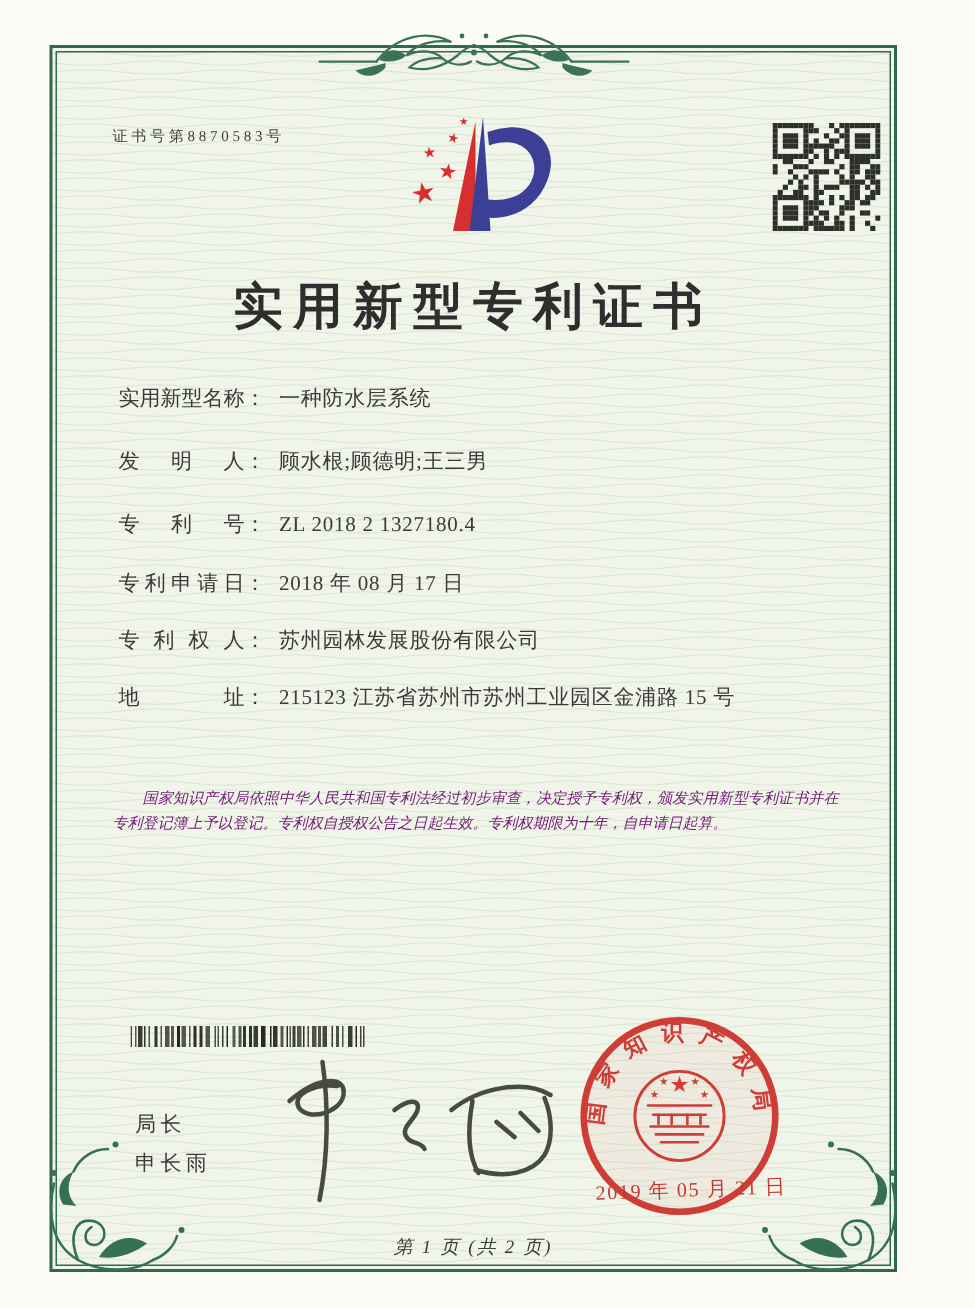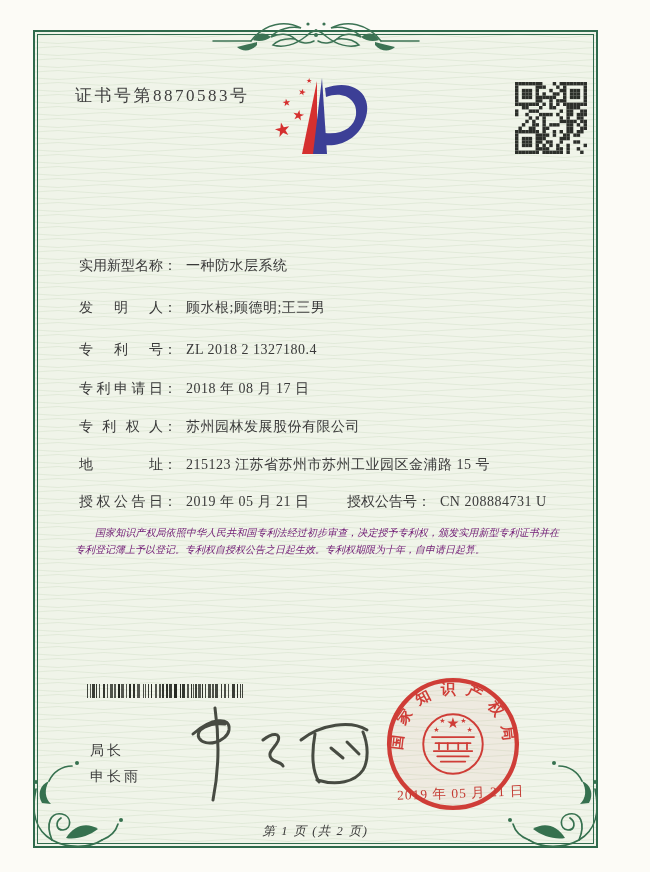--- a/index.html
+++ b/index.html
@@ -9,7 +9,7 @@
   .cert-inner{position:absolute;inset:2px;border:1px solid #2f6a4c;pointer-events:none;z-index:3;}
   .waves{position:absolute;inset:0;z-index:0;}
   .content{position:absolute;inset:0;z-index:2;}
-  .cert-number{position:absolute;left:40px;top:52px;font-size:17px;letter-spacing:2.5px;color:#3f3f3f;}
+  .cert-number{position:absolute;left:40px;top:52px;font-size:10px;letter-spacing:2.5px;color:#3f3f3f;}
   .logo{position:absolute;left:233px;top:44px;width:106px;height:82px;}
   .logo .star{position:absolute;color:#d5302f;line-height:1;}
   .qr{position:absolute;left:480px;top:50px;width:72px;height:72px;}

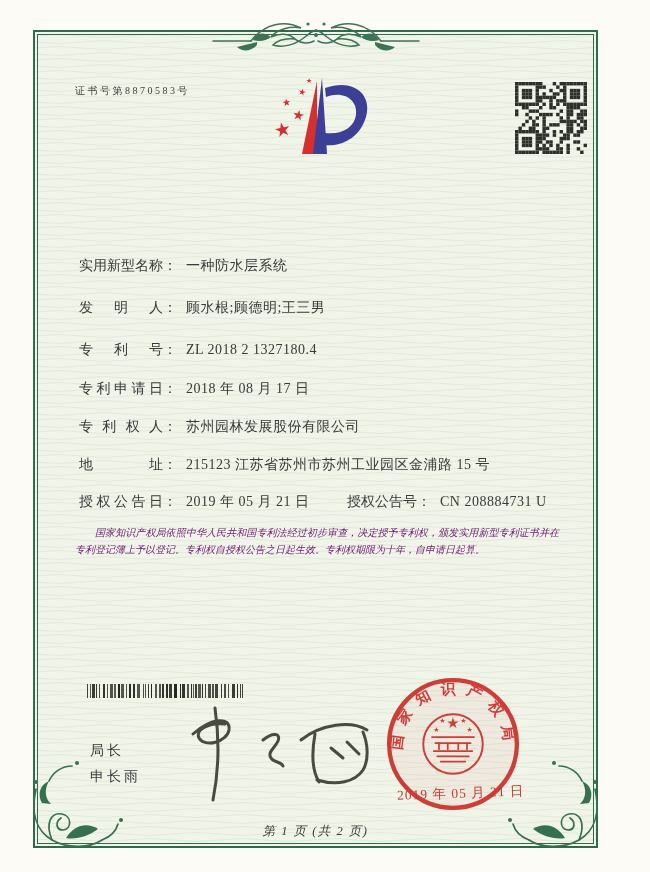--- a/index.html
+++ b/index.html
@@ -472,6 +472,7 @@
           <rect x="65.14" y="68.57" width="3.43" height="3.43" fill="#2c2f2a"></rect>
         </svg>
 
+      <div class="title">实用新型专利证书</div>
 
       <div class="frow" style="top:225px">
         <span class="flabel">实用新型名称</span><span class="fcolon">：</span><span class="fvalue">一种防水层系统</span>

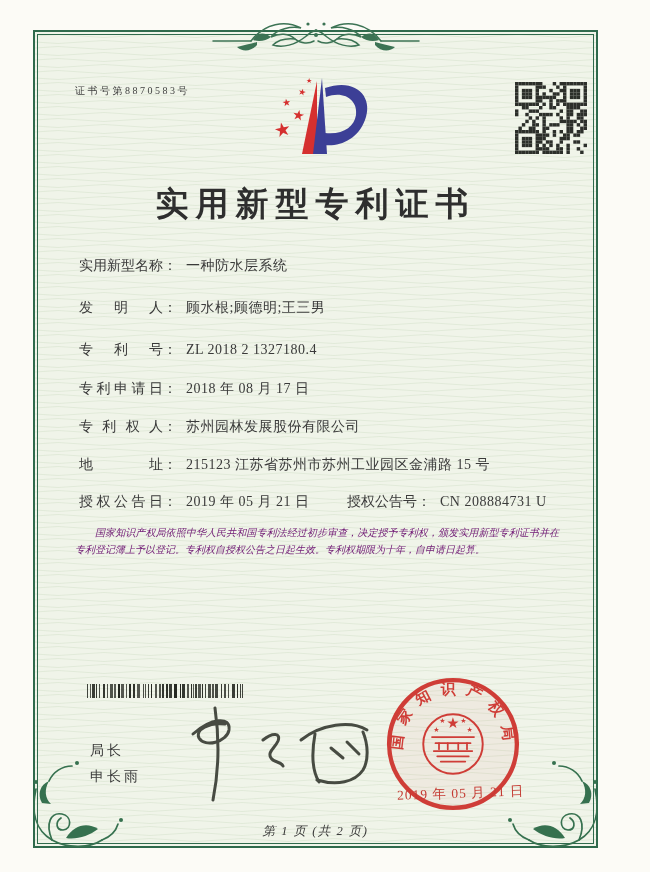--- a/index.html
+++ b/index.html
@@ -492,10 +492,6 @@
       <div class="frow" style="top:424px">
         <span class="flabel">地址</span><span class="fcolon">：</span><span class="fvalue">215123 江苏省苏州市苏州工业园区金浦路 15 号</span>
       </div>
-      <div class="frow" style="top:461px">
-        <span><span class="flabel">授权公告日</span><span class="fcolon">：</span><span class="fvalue">2019 年 05 月 21 日</span></span>
-        <span class="pair2"><span class="flabel" style="width:70px">授权公告号</span><span class="fcolon">：</span><span class="fvalue">CN 208884731 U</span></span>
-      </div>
 
       <div class="paras">
         <p>国家知识产权局依照中华人民共和国专利法经过初步审查，决定授予专利权，颁发实用新型专利证书并在专利登记簿上予以登记。专利权自授权公告之日起生效。专利权期限为十年，自申请日起算。</p>

